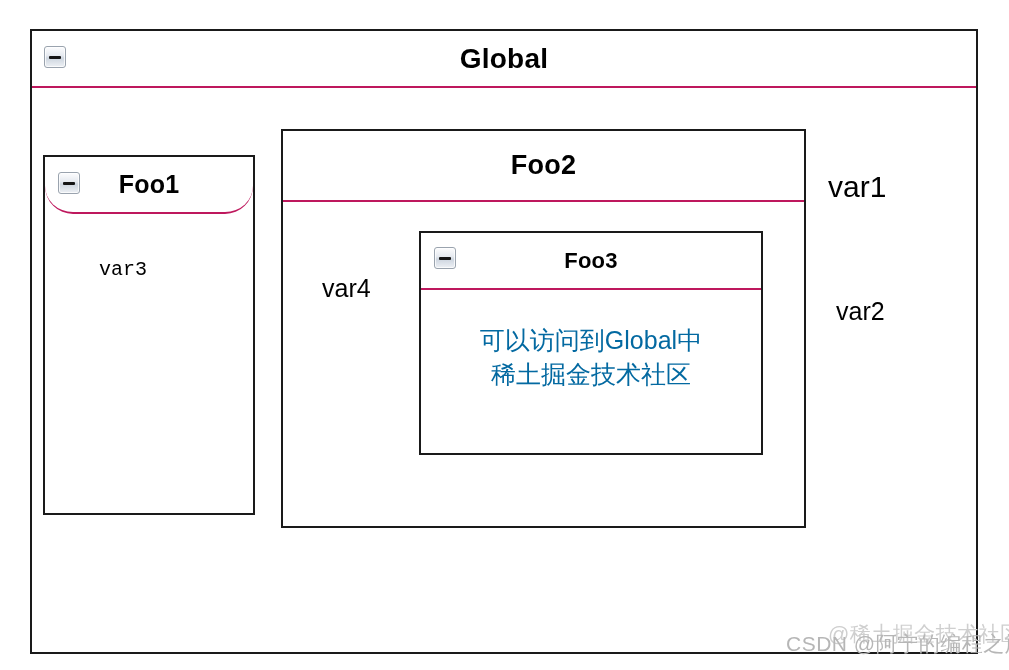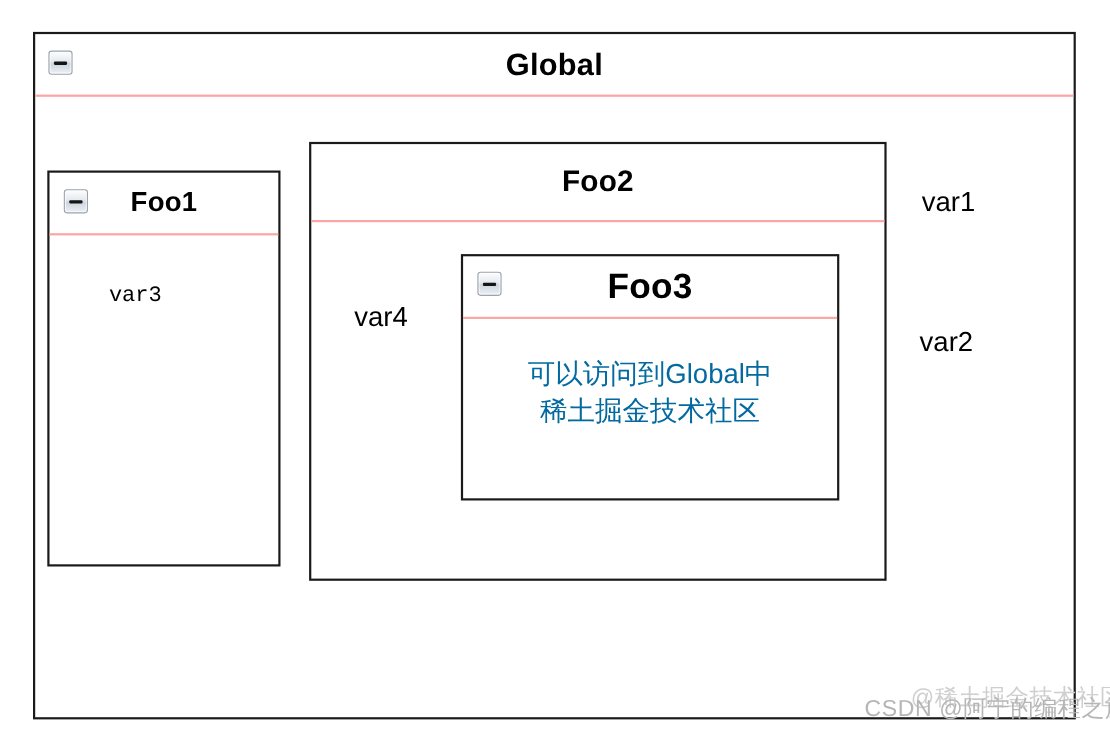--- a/index.html
+++ b/index.html
@@ -30,7 +30,7 @@
     position: relative;
     box-sizing: border-box;
     width: 100%;
-    border-bottom: 2px solid #fca5a5;
+    border-bottom: 2px solid #be185d;
     display: flex;
     align-items: center;
     justify-content: center;

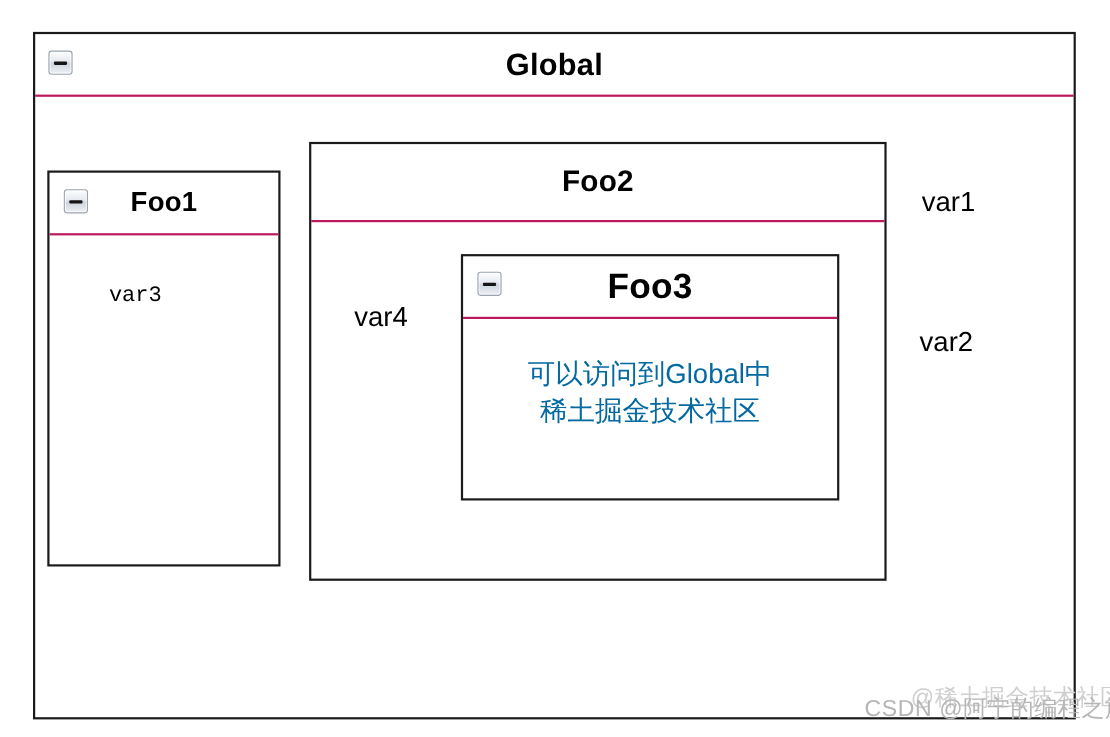--- a/index.html
+++ b/index.html
@@ -112,7 +112,7 @@
   #global-icon     { left: 12px;  top: 15px; }
 
   #foo1-box        { left: 43px;  top: 155px; width: 212px; height: 360px; }
-  #foo1-header     { height: 57px; }
+  #foo1-header     { height: 57px; border-radius: 28px; }
   #foo1-title      { font-size: 25px; }
   #foo1-icon       { left: 13px;  top: 15px; }
   #foo1-var3       { left: 54px;  top: 44px; font-size: 20px; font-family: Liberation Mono, monospace; }

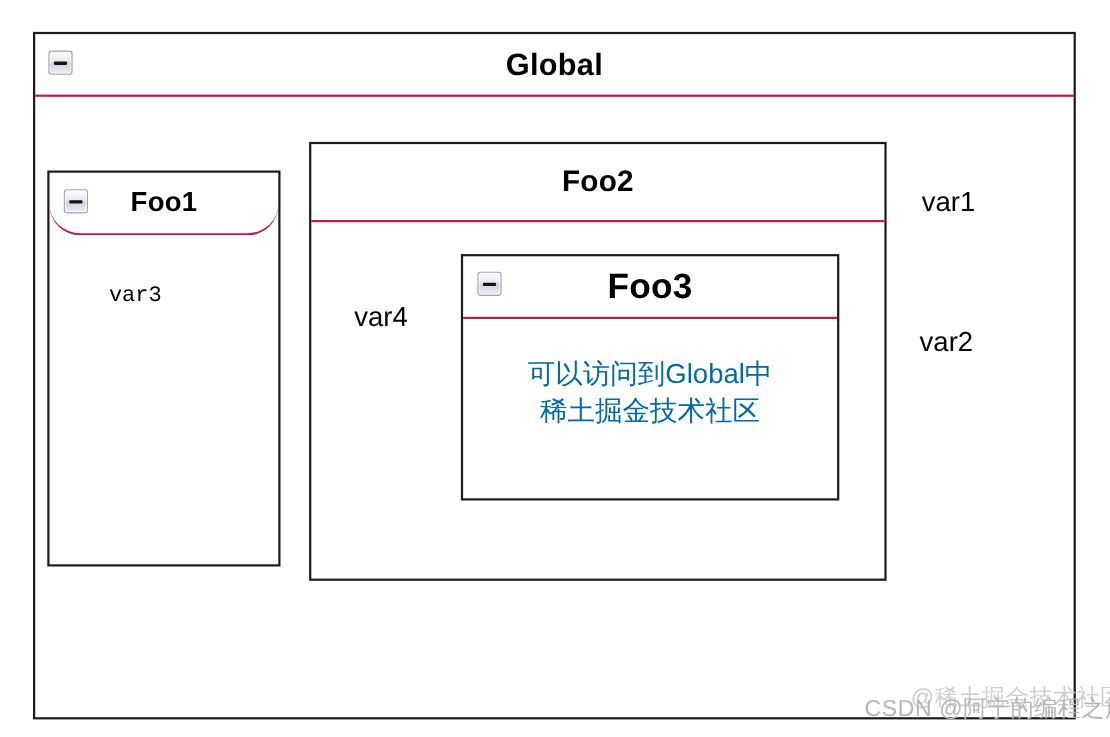--- a/index.html
+++ b/index.html
@@ -128,7 +128,7 @@
   #foo3-note       { left: 0; top: 34px; width: 100%; font-size: 25px; }
 
   #var4-label      { left: 322px; top: 262px; font-size: 25px; margin-top: 12px; }
-  #var1-label      { left: 828px; top: 170px; font-size: 25px; margin-left: 10px; }
+  #var1-label      { left: 828px; top: 170px; font-size: 30px; }
   #var2-label      { left: 836px; top: 297px; font-size: 25px; }
 
   #watermark-juejin { left: 828px; top: 620px; }

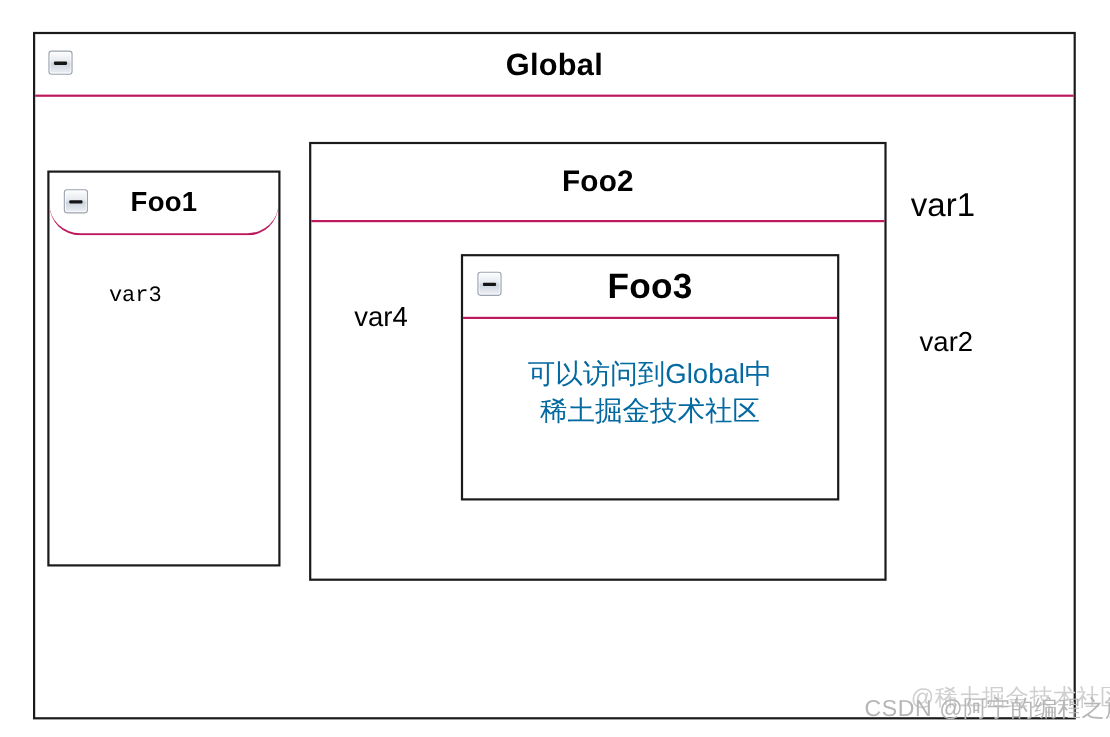--- a/index.html
+++ b/index.html
@@ -123,7 +123,7 @@
 
   #foo3-box        { left: 419px; top: 231px; width: 344px; height: 224px; }
   #foo3-header     { height: 57px; }
-  #foo3-title      { font-size: 32px; }
+  #foo3-title      { font-size: 22px; }
   #foo3-icon       { left: 13px;  top: 14px; }
   #foo3-note       { left: 0; top: 34px; width: 100%; font-size: 25px; }
 

